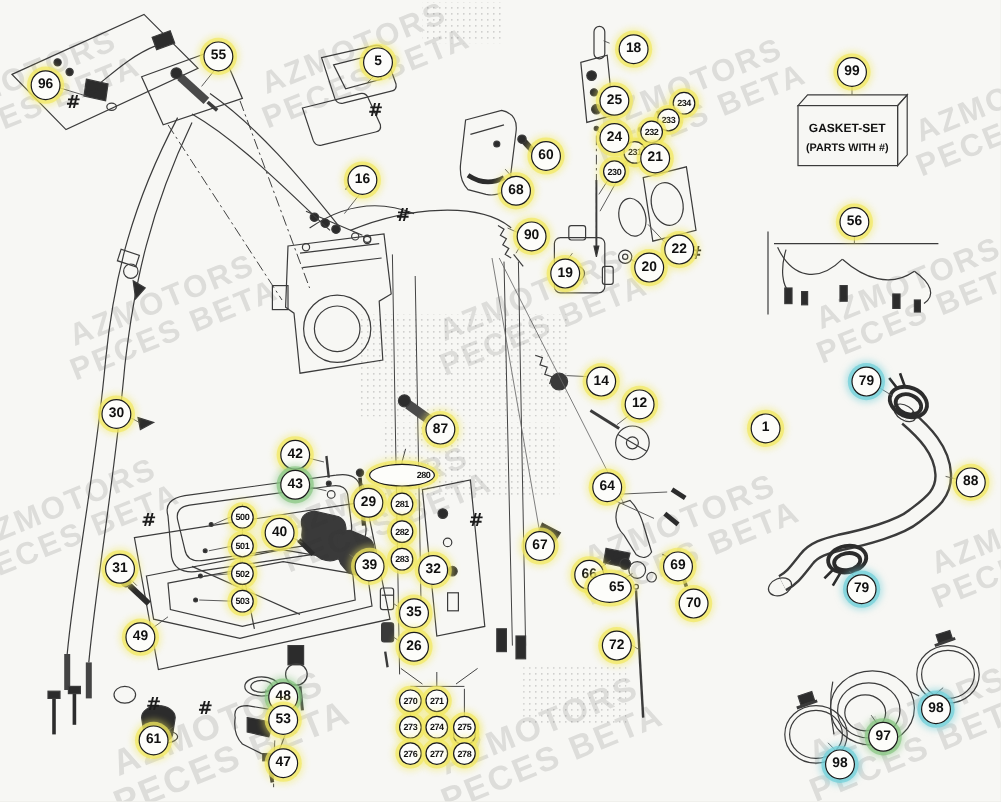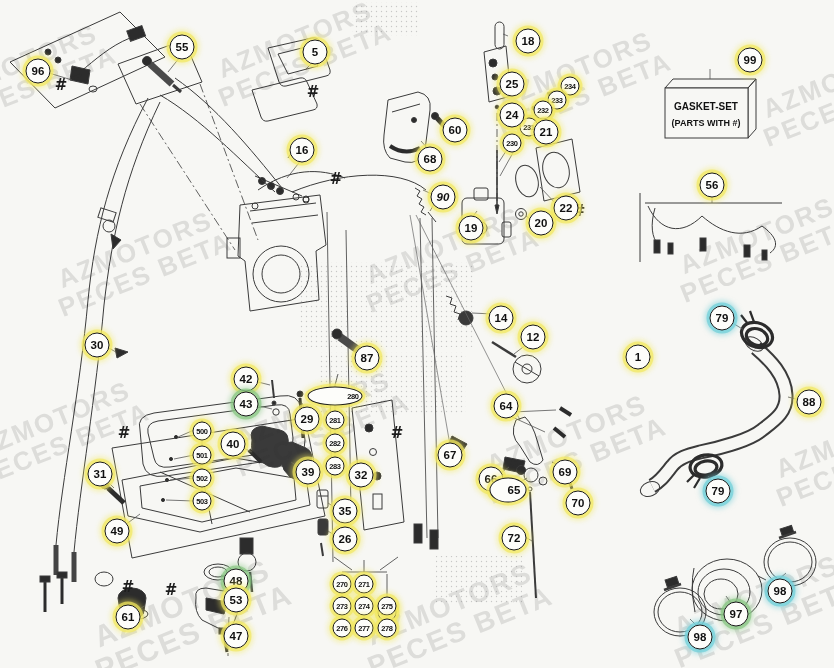--- a/index.html
+++ b/index.html
@@ -519,7 +519,7 @@
       <div class="callout yellow" style="left: 565px; top: 472px;">69</div>
       <div class="callout yellow" style="left: 578px; top: 503px;">70</div>
       <div class="callout yellow" style="left: 514px; top: 538px;">72</div>
-      <div class="callout yellow" style="left: 710px; top: 60px; margin-left: 40px;">99</div>
+      <div class="callout yellow" style="left: 710px; top: 60px;">99</div>
       <div class="callout yellow" style="left: 712px; top: 185px;">56</div>
       <div class="callout cyan" style="left: 722px; top: 318px;">79</div>
       <div class="callout yellow" style="left: 809px; top: 402px;">88</div>

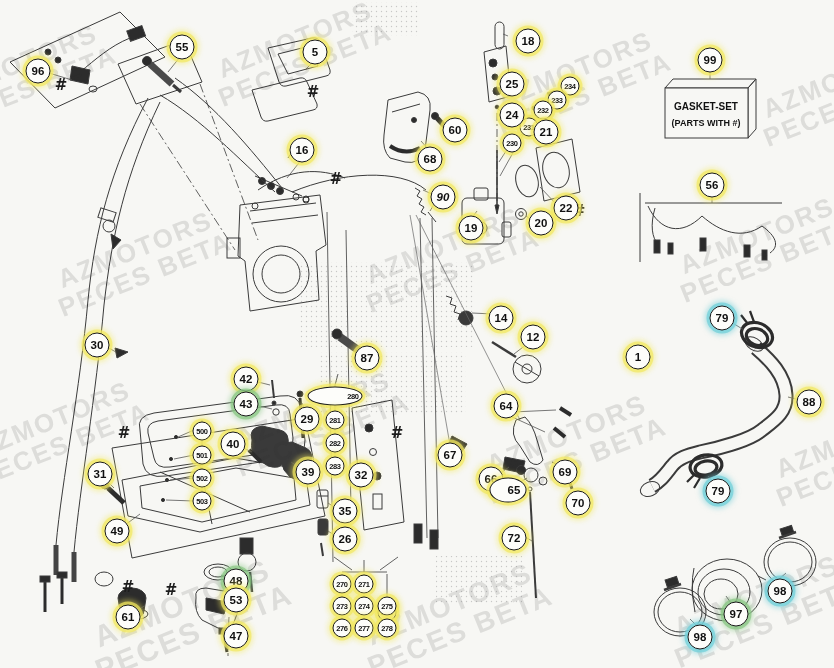--- a/index.html
+++ b/index.html
@@ -481,7 +481,7 @@
       <div class="callout yellow" style="left: 455px; top: 130px;">60</div>
       <div class="callout yellow" style="left: 430px; top: 159px;">68</div>
       <div class="callout yellow" style="left: 302px; top: 150px;">16</div>
-      <div class="callout yellow" style="left: 443px; top: 197px; font-style: italic;">90</div>
+      <div class="callout yellow" style="left: 443px; top: 197px;">90</div>
       <div class="callout yellow" style="left: 471px; top: 228px;">19</div>
       <div class="callout yellow" style="left: 566px; top: 208px;">22</div>
       <div class="callout yellow" style="left: 541px; top: 223px;">20</div>

